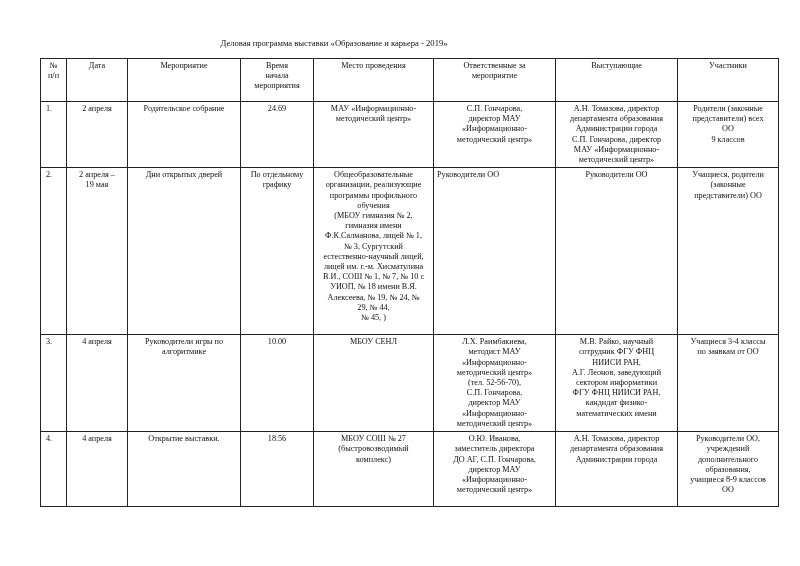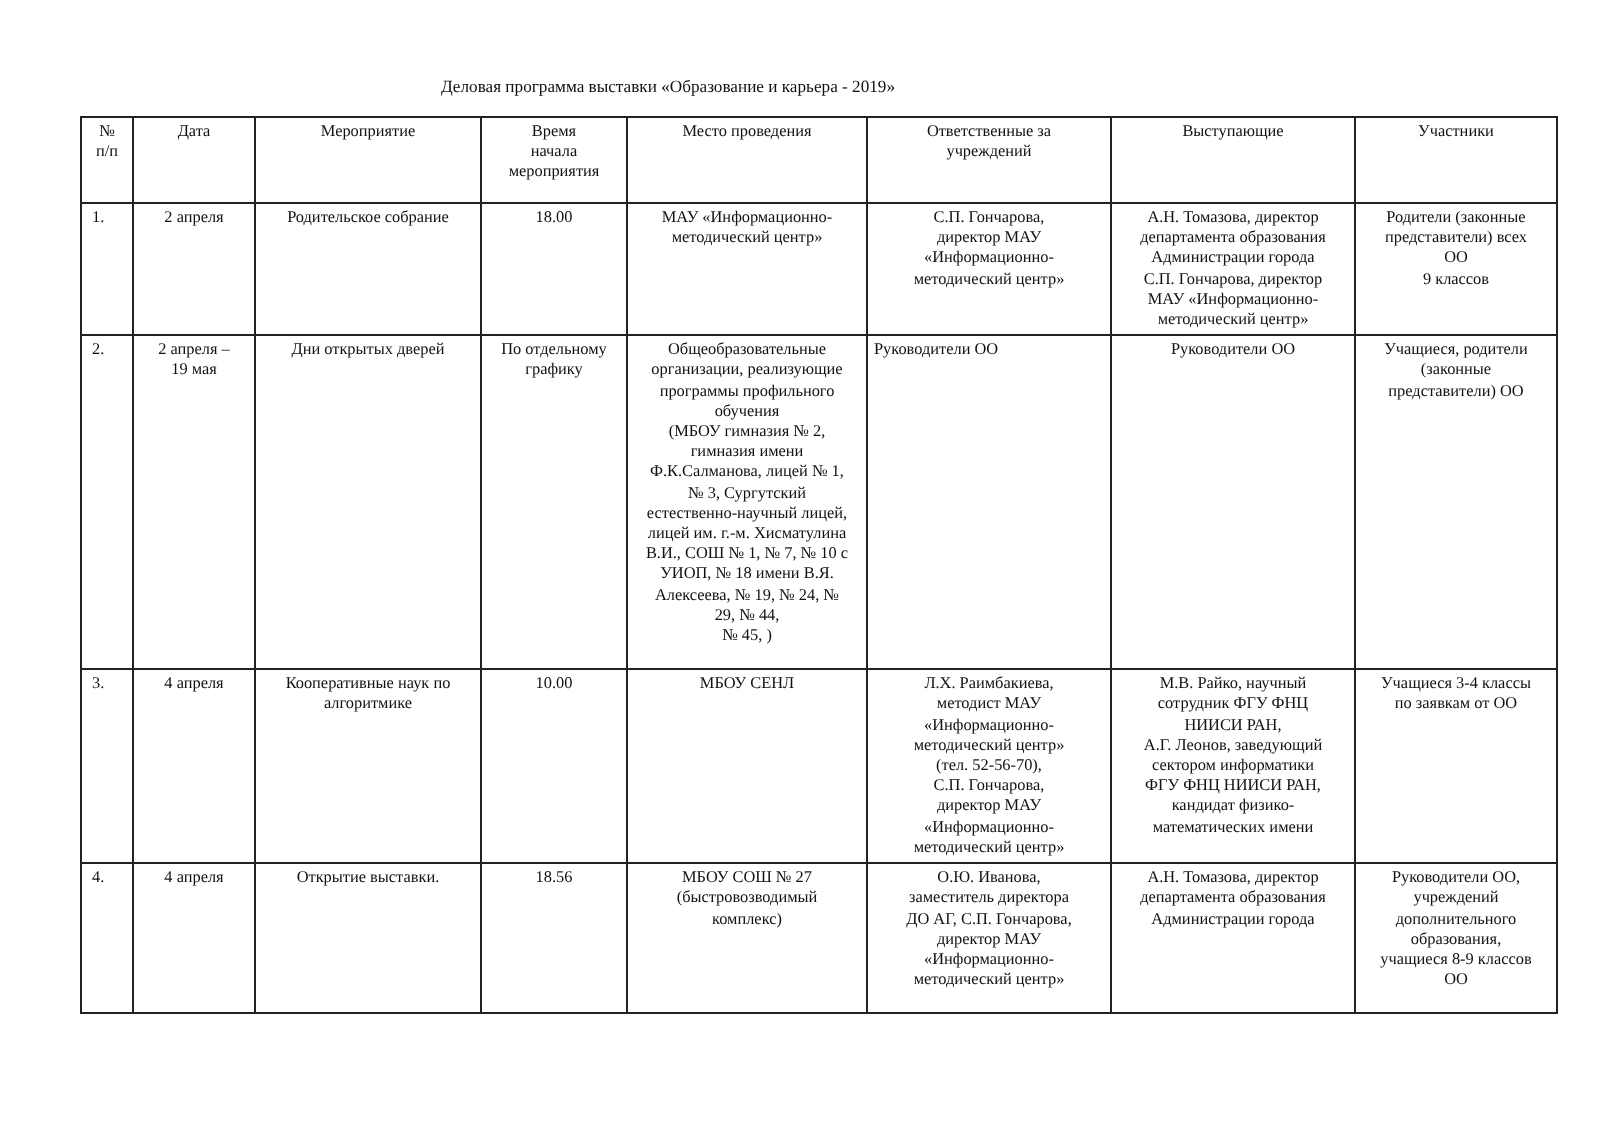--- a/index.html
+++ b/index.html
@@ -58,7 +58,7 @@
 мероприятия</th>
       <th>Место проведения</th>
       <th>Ответственные за
-учреждений</th>
+мероприятие</th>
       <th>Выступающие</th>
       <th>Участники</th>
     </tr>

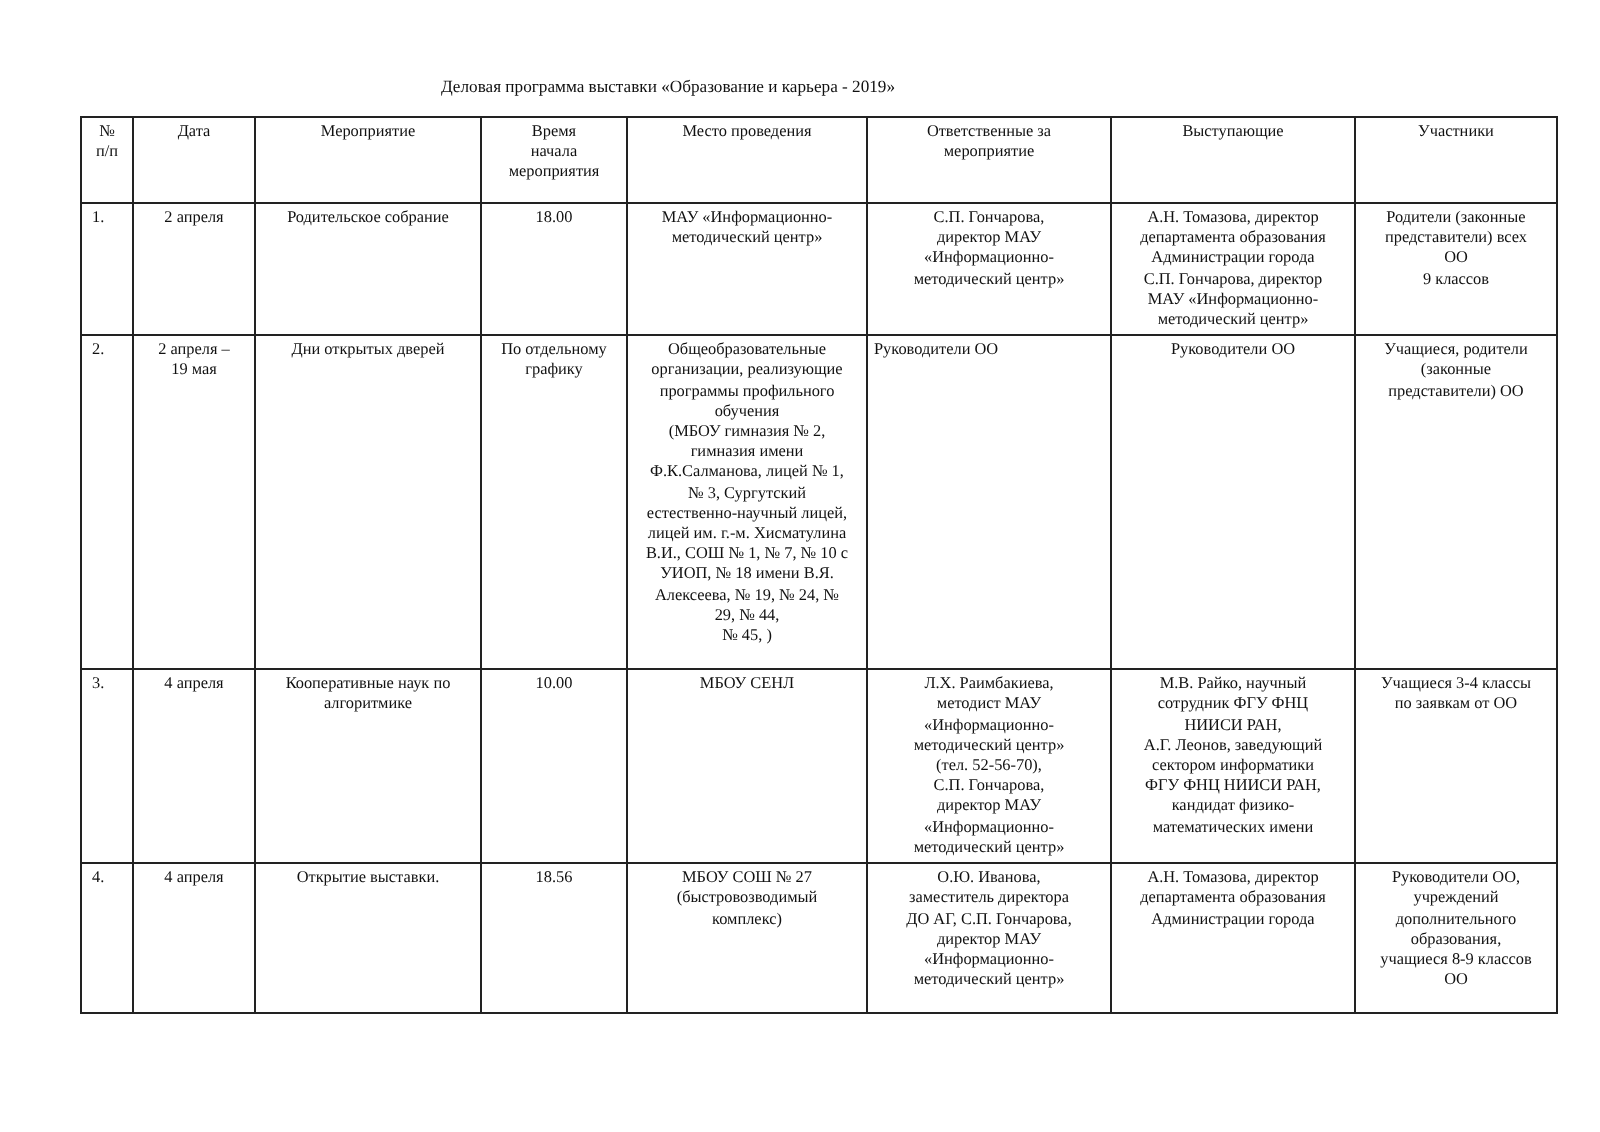--- a/index.html
+++ b/index.html
@@ -68,7 +68,7 @@
       <td class="num">1.</td>
       <td>2 апреля</td>
       <td>Родительское собрание</td>
-      <td>18.00</td>
+      <td>24.69</td>
       <td>МАУ «Информационно-
 методический центр»</td>
       <td>С.П. Гончарова,

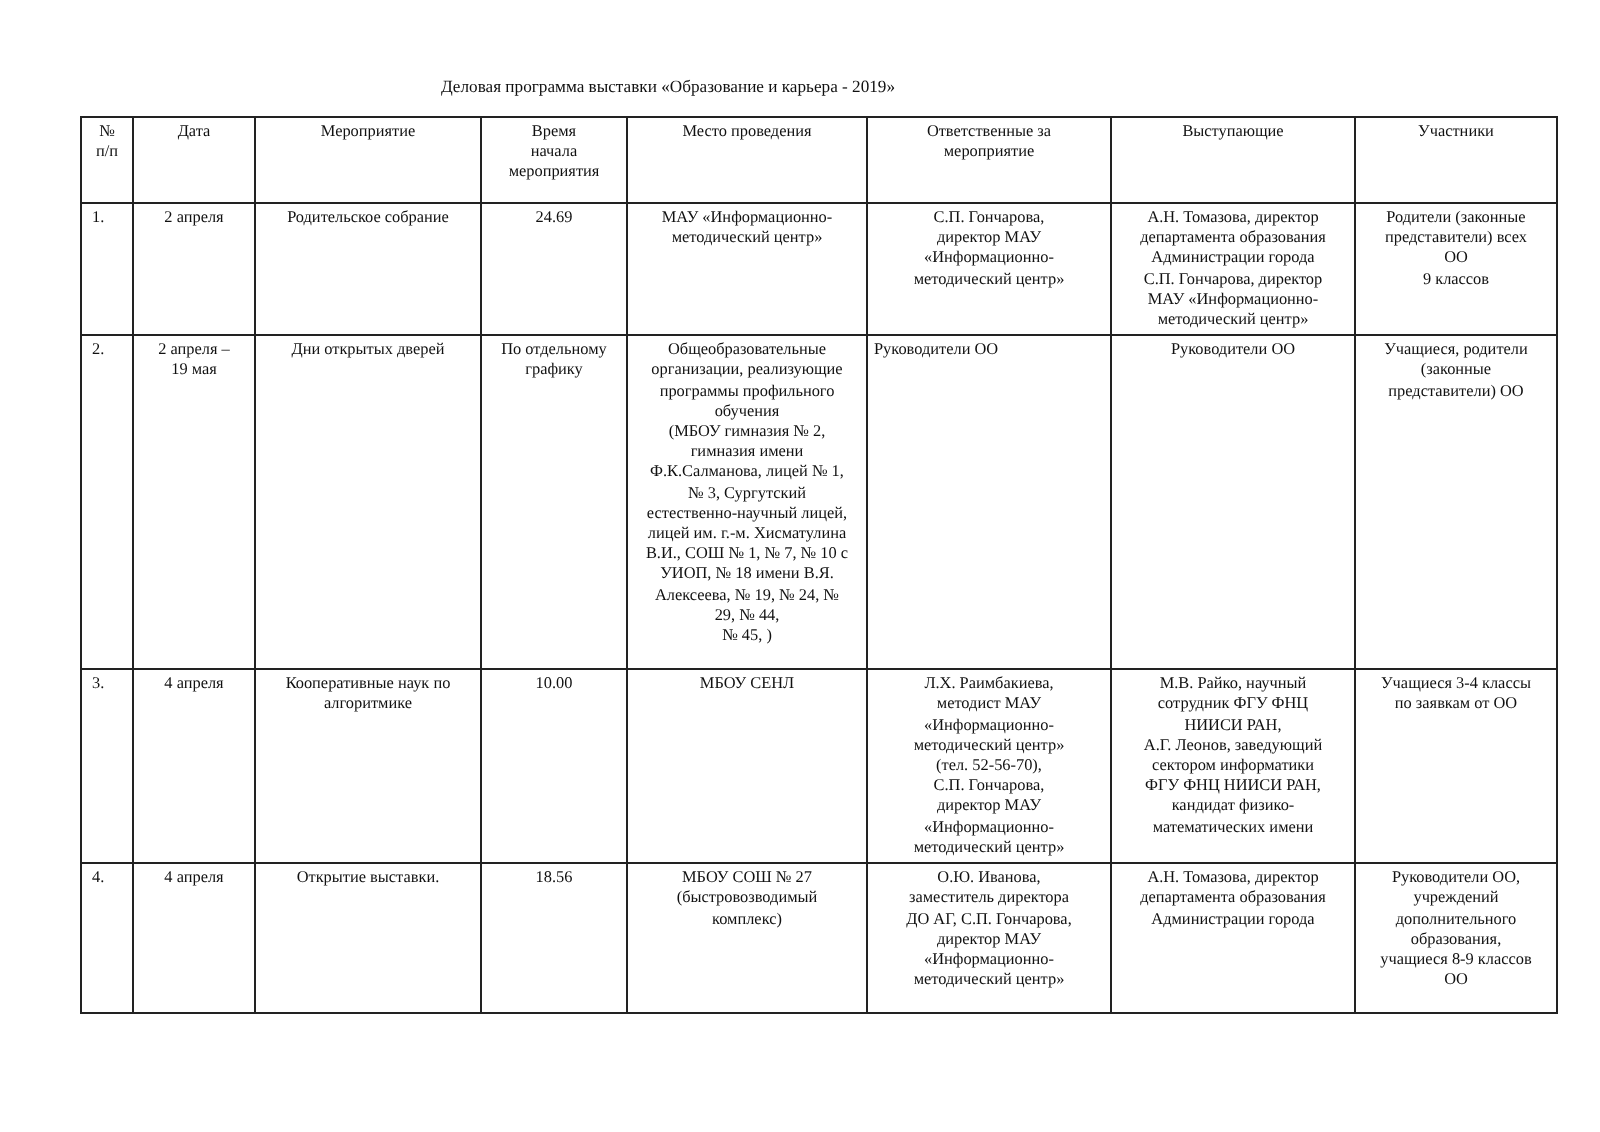--- a/index.html
+++ b/index.html
@@ -117,7 +117,7 @@
     <tr class="r3">
       <td class="num">3.</td>
       <td>4 апреля</td>
-      <td>Кооперативные наук по
+      <td>Руководители игры по
 алгоритмике</td>
       <td>10.00</td>
       <td>МБОУ СЕНЛ</td>

